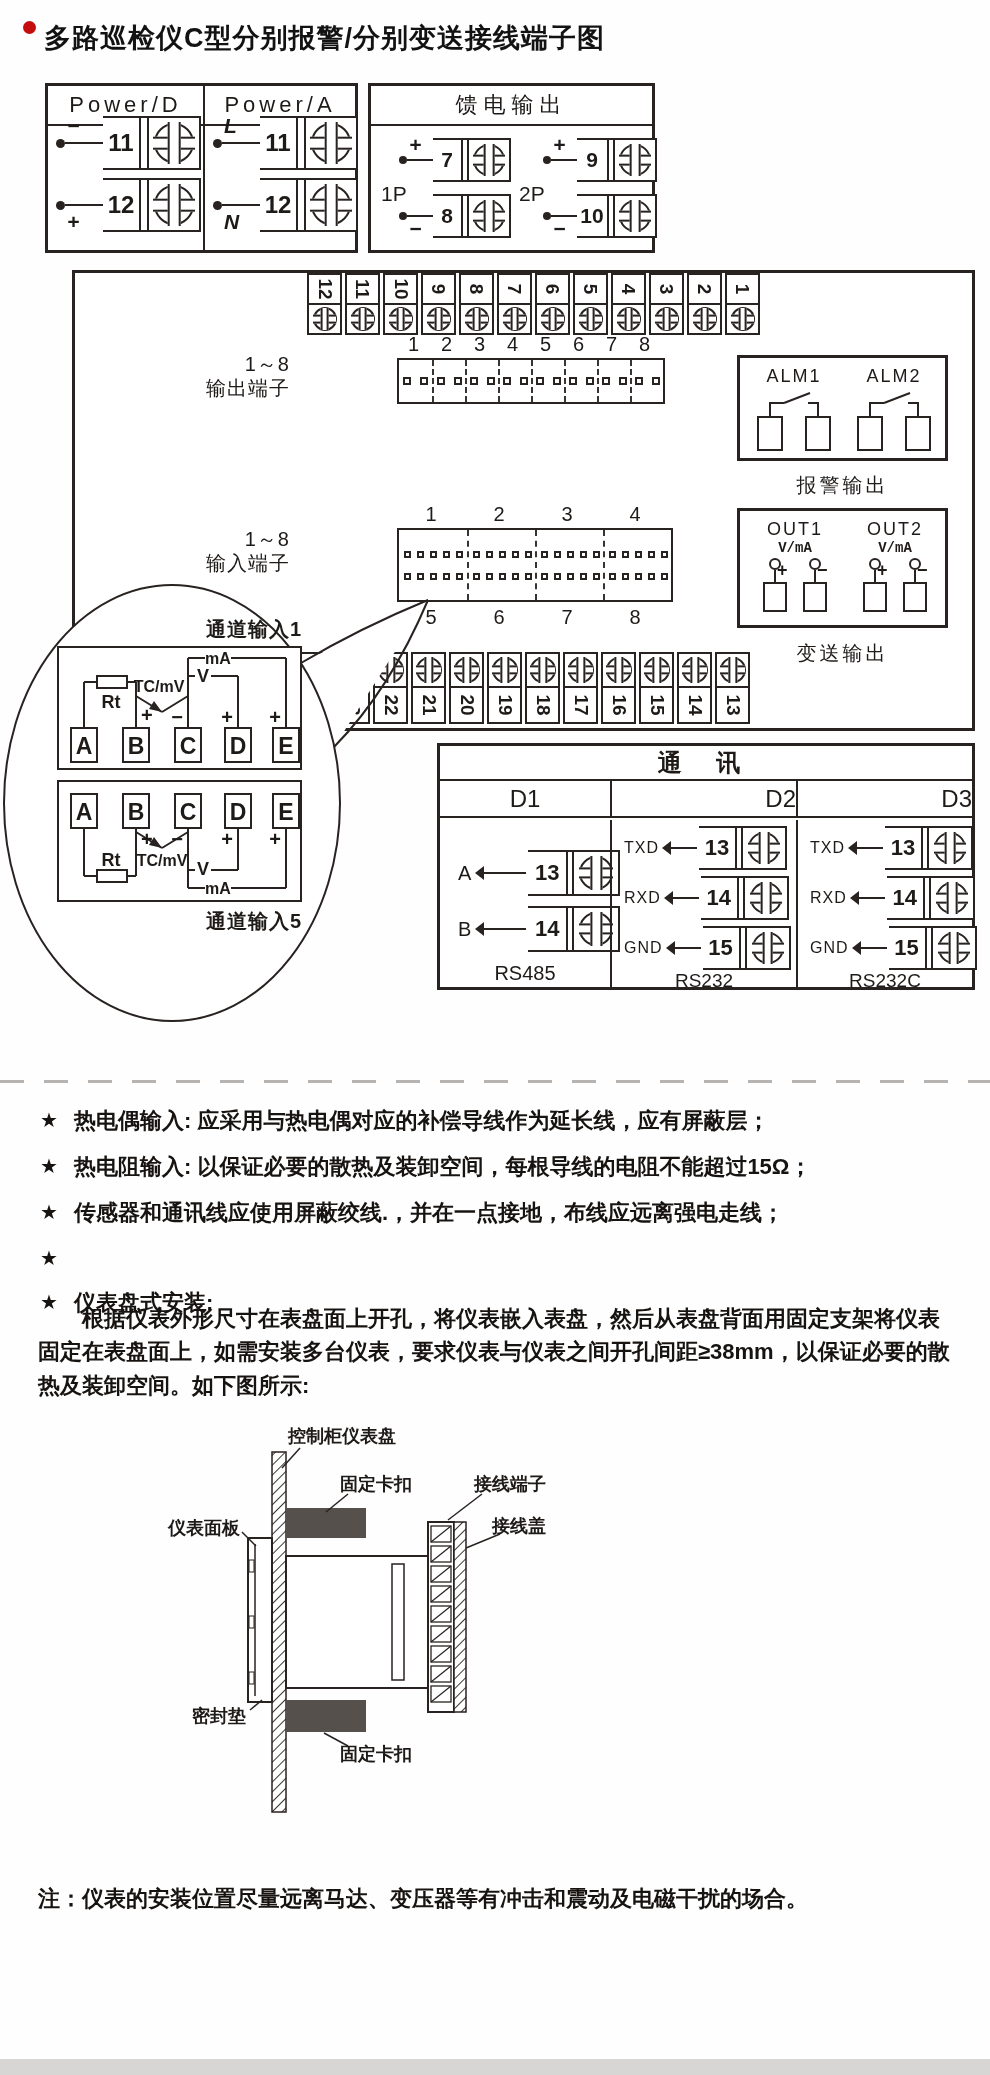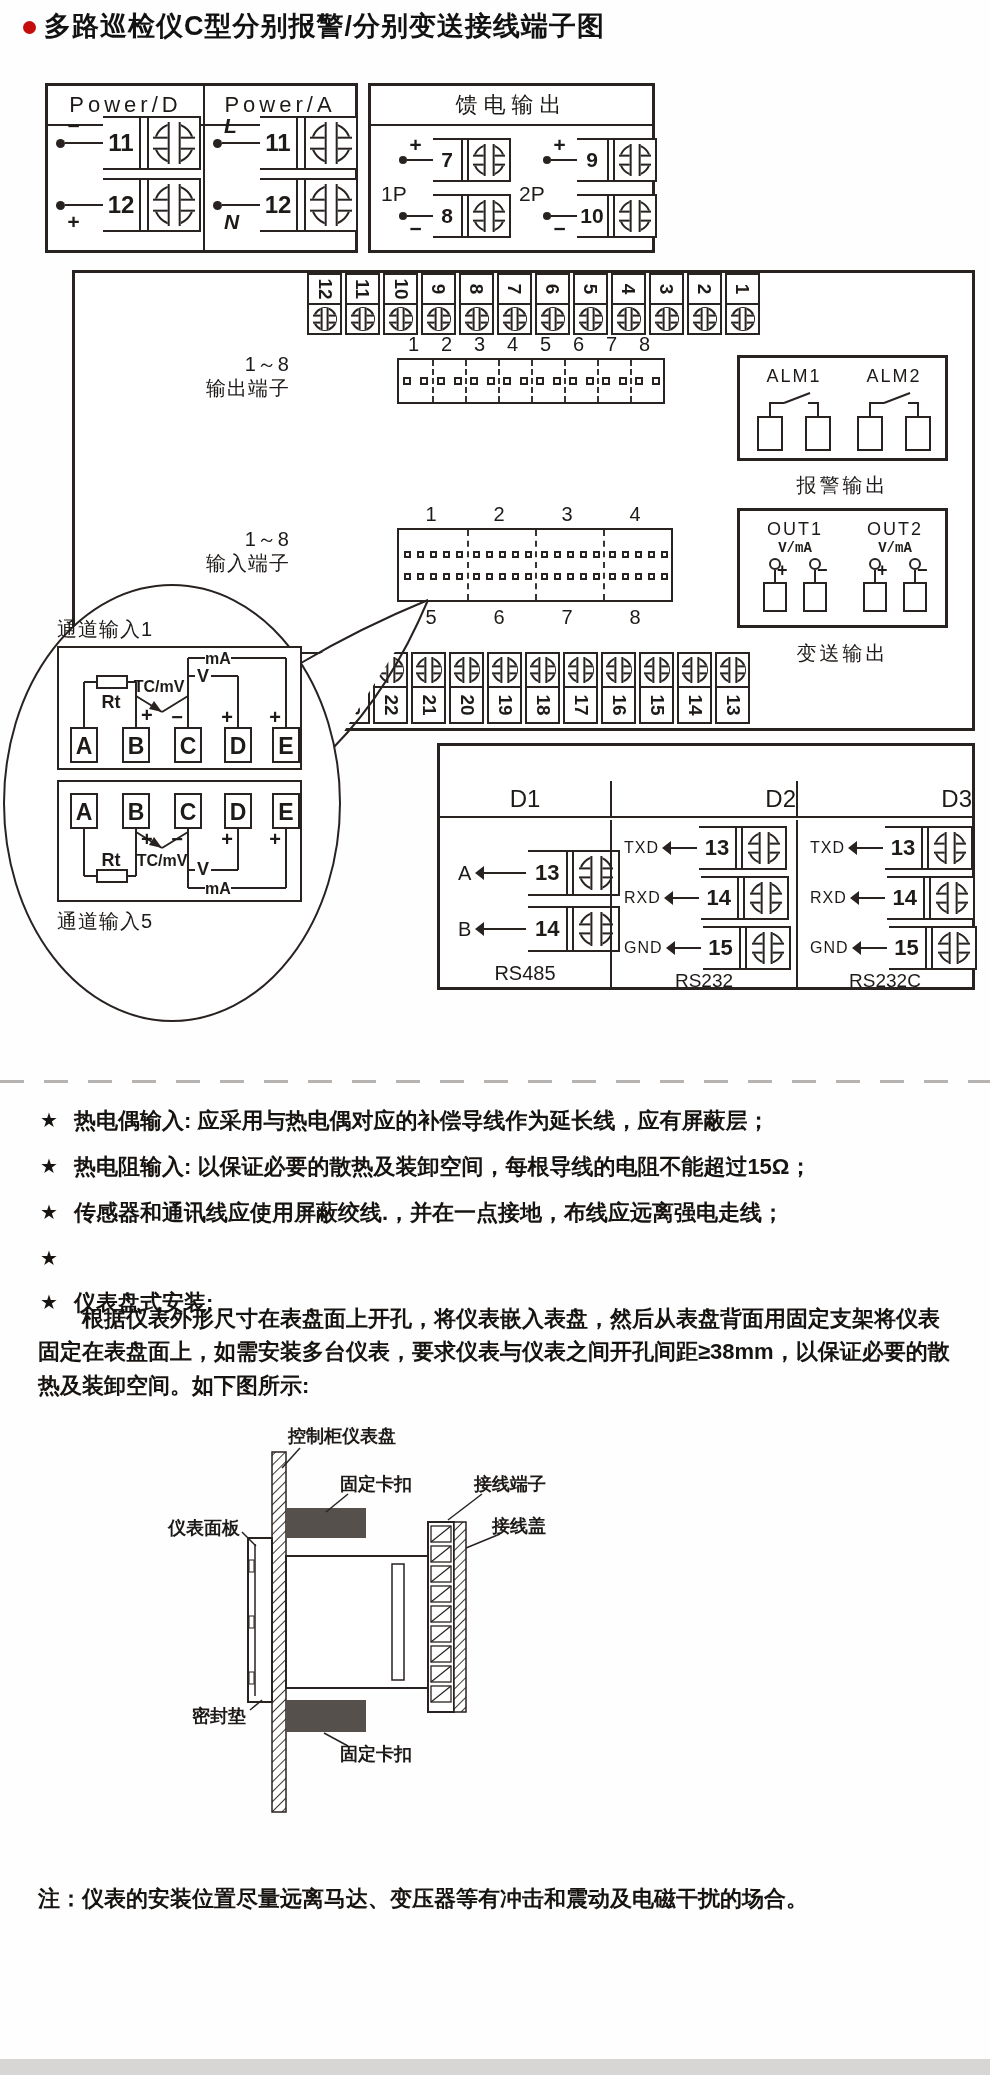--- a/index.html
+++ b/index.html
@@ -14,7 +14,7 @@
 
   
   .bullet { position:absolute; left:23px; top:21px; width:13px; height:13px; border-radius:50%; background:#c50d0d; }
-  .pgtitle { position:absolute; left:44px; top:8px; font-size:27px; font-weight:700; letter-spacing:1px; color:#121212; }
+  .pgtitle { position:absolute; left:44px; top:20px; font-size:27px; font-weight:700; letter-spacing:1px; color:#121212; }
 
   
   .box { position:absolute; border:3px solid var(--ln); background:#fff; }

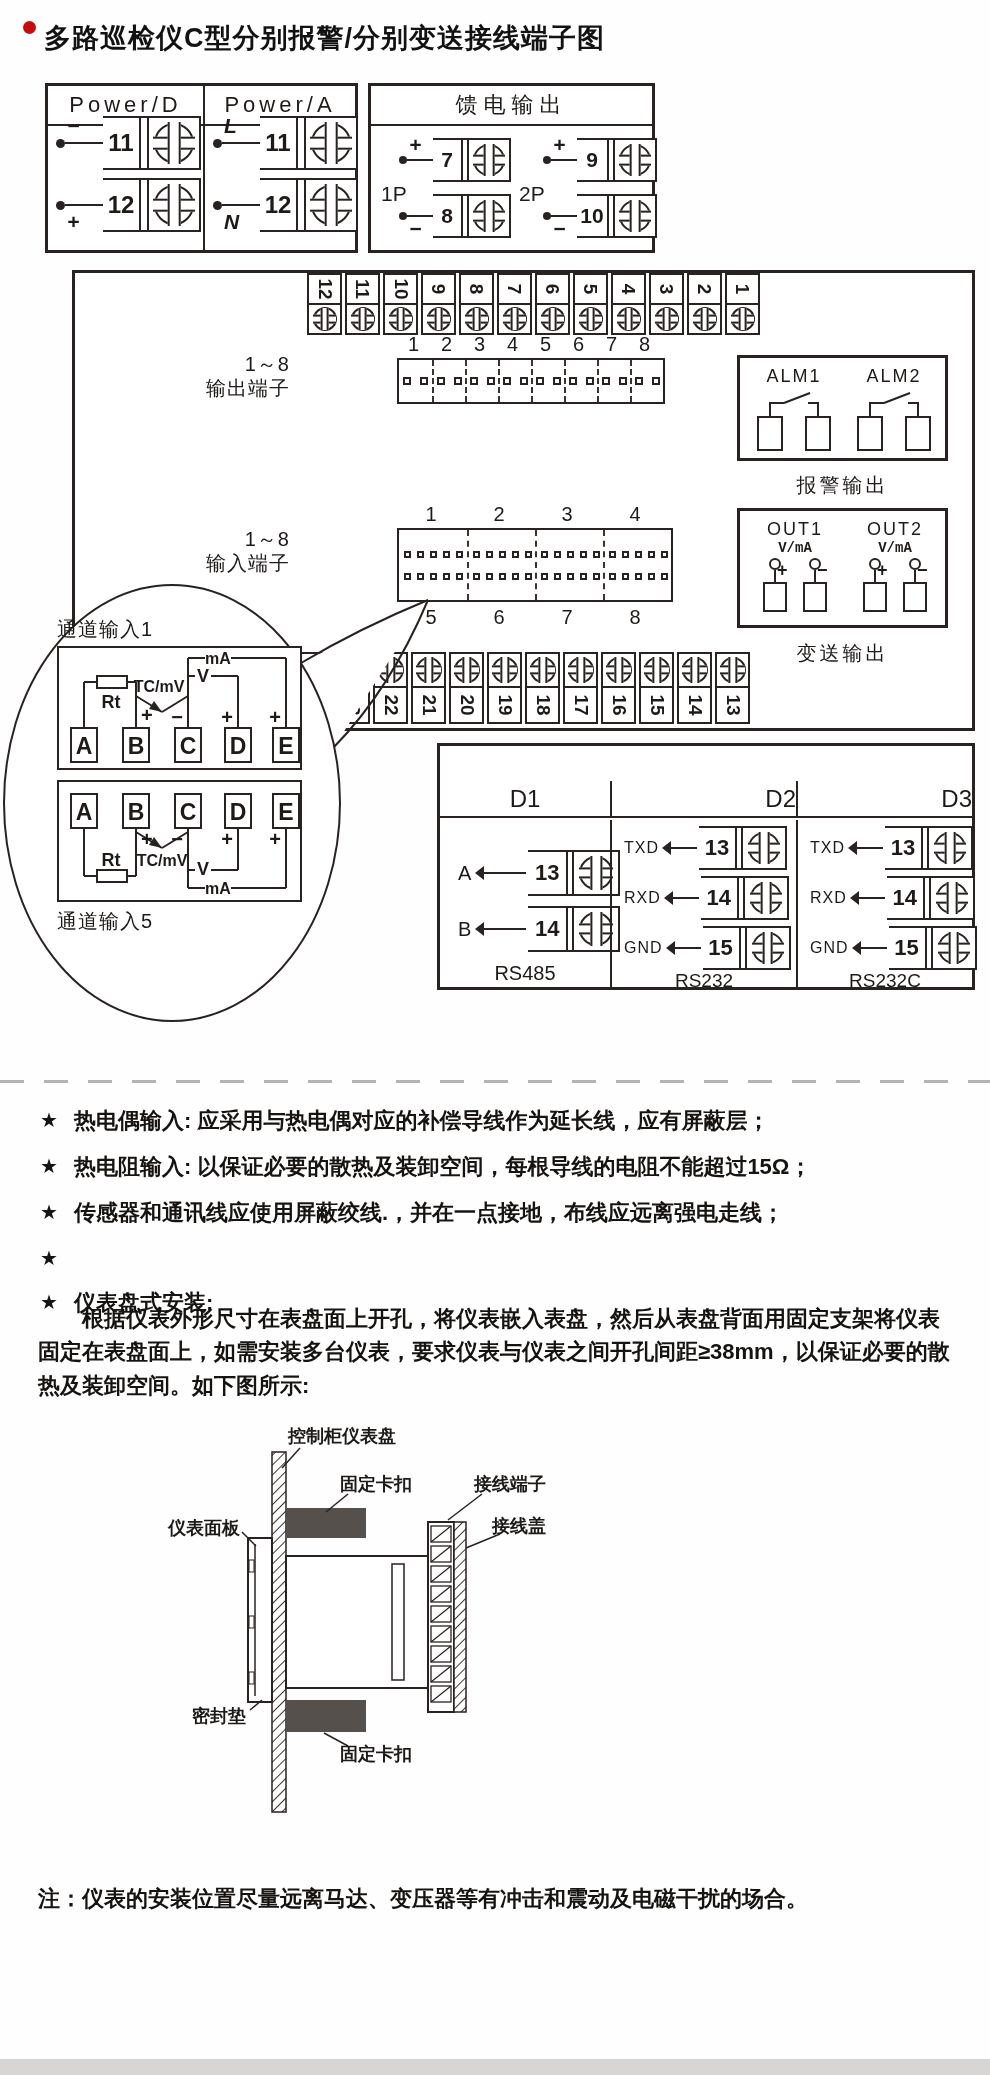--- a/index.html
+++ b/index.html
@@ -100,7 +100,7 @@
 
   
   .chbox { position:absolute; border:2px solid var(--ln); background:#fff; }
-  .chlab { position:absolute; text-align:left; font-size:20px; font-weight:400; letter-spacing:1px; }
+  .chlab { position:absolute; text-align:right; font-size:20px; font-weight:700; letter-spacing:1px; }
 
   
   .dashsep { position:absolute; left:0; width:990px; height:3px;

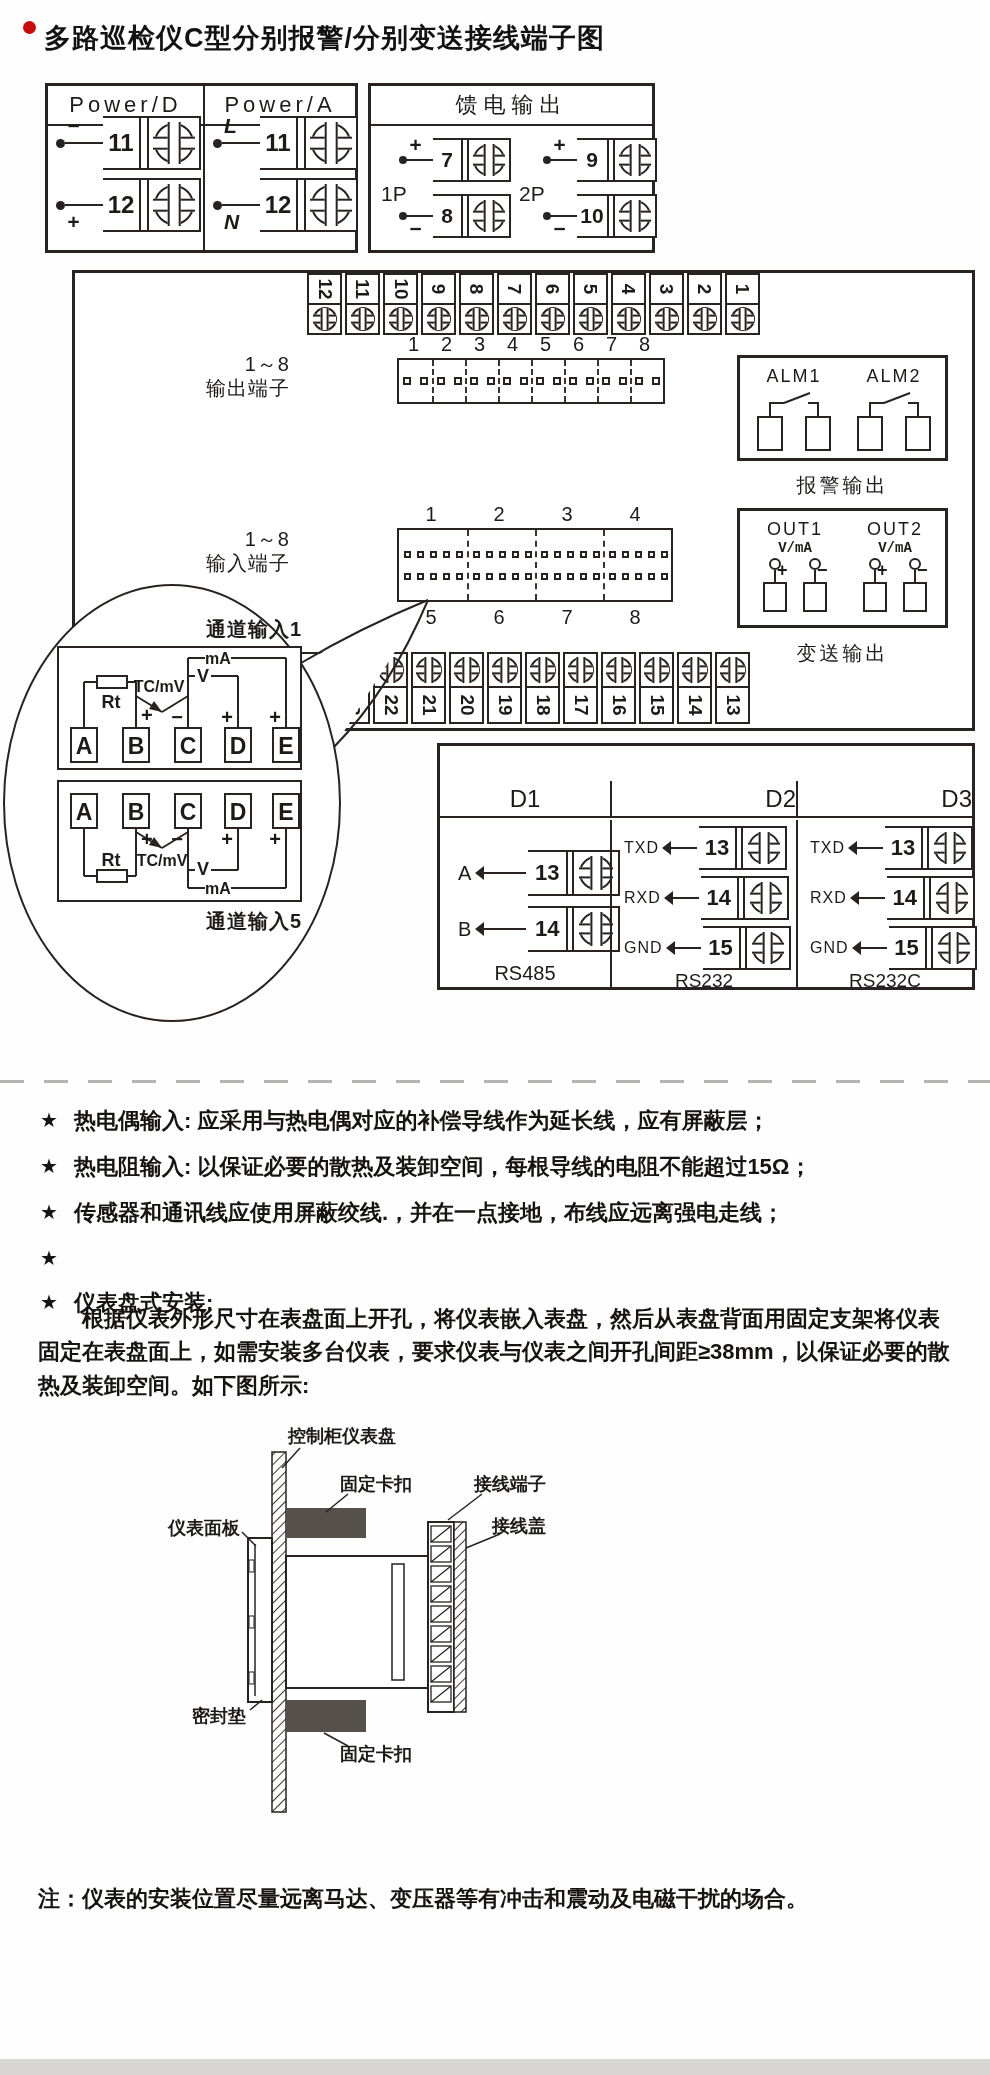--- a/index.html
+++ b/index.html
@@ -711,6 +711,7 @@
   <div class="chlab" style="left:57px;top:908px;width:245px;">通道输入5</div>
 
   <div class="box" style="left:437px;top:743px;width:538px;height:247px;">
+    <div class="commtitle">通  讯</div>
     <div class="commhead">
       <div style="width:170px;">D1</div>
       <div style="width:186px;">D2</div>

